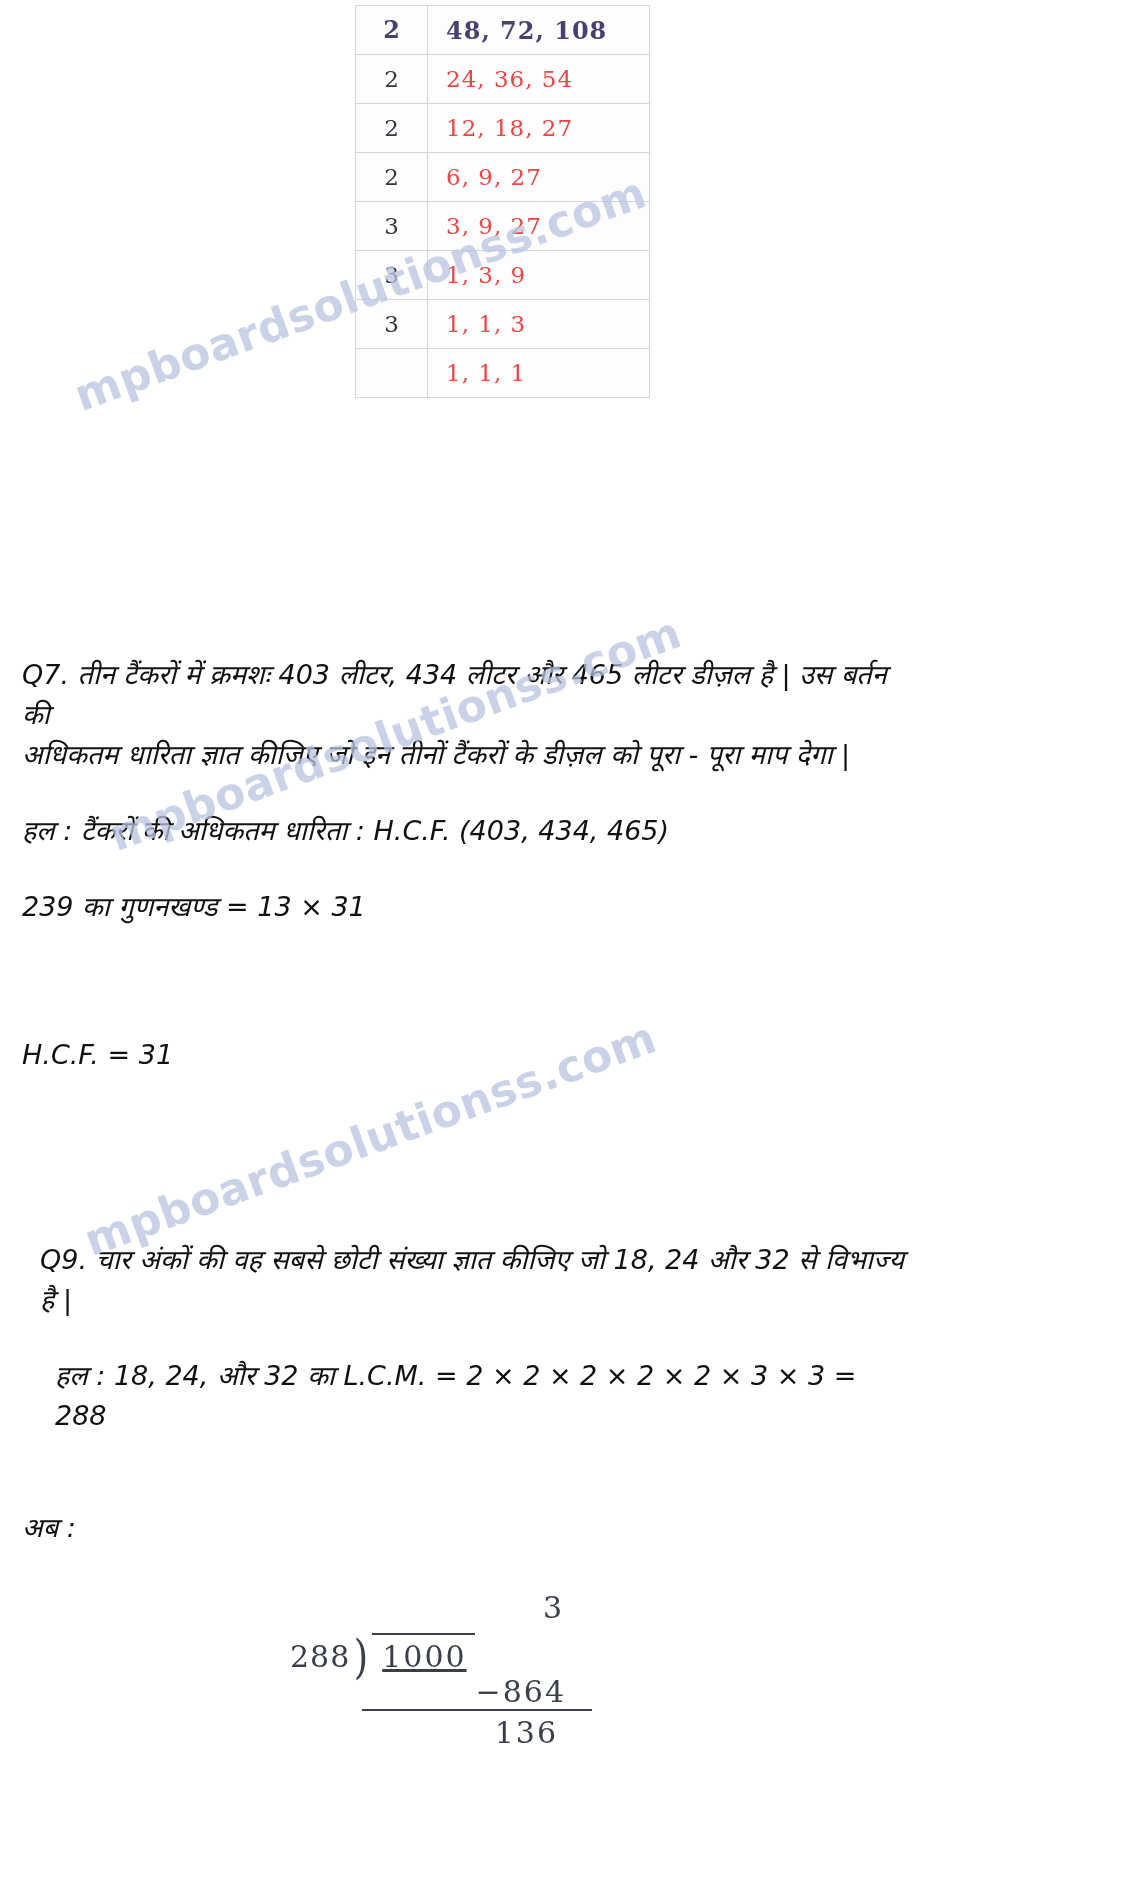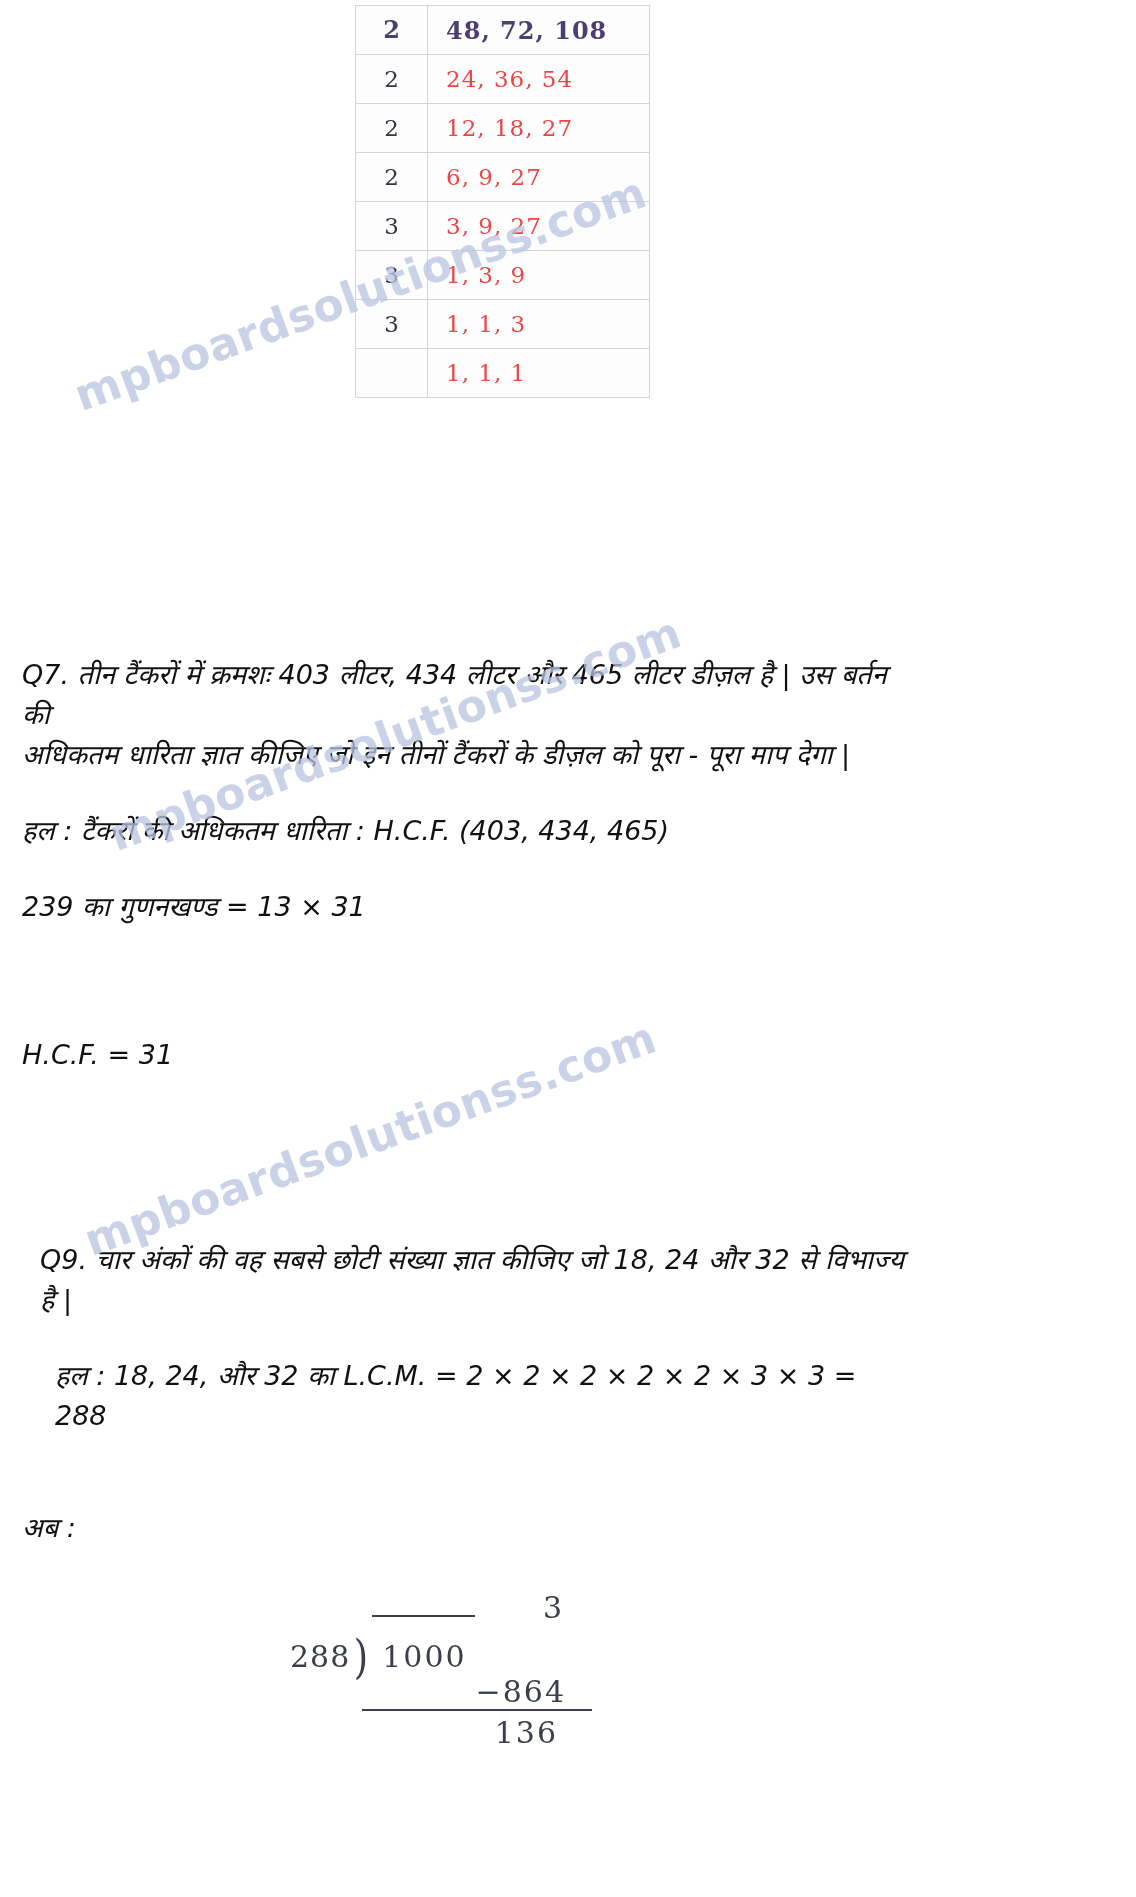--- a/index.html
+++ b/index.html
@@ -130,7 +130,8 @@
     font-size: 30px;
     letter-spacing: 2px;
     border-top: 2px solid #3a3f4a;
-    padding: 22px 8px 0 10px;
+    padding: 4px 8px 0 10px;
+    text-decoration: underline;
   }
   .div-sub {
     font-size: 30px;

